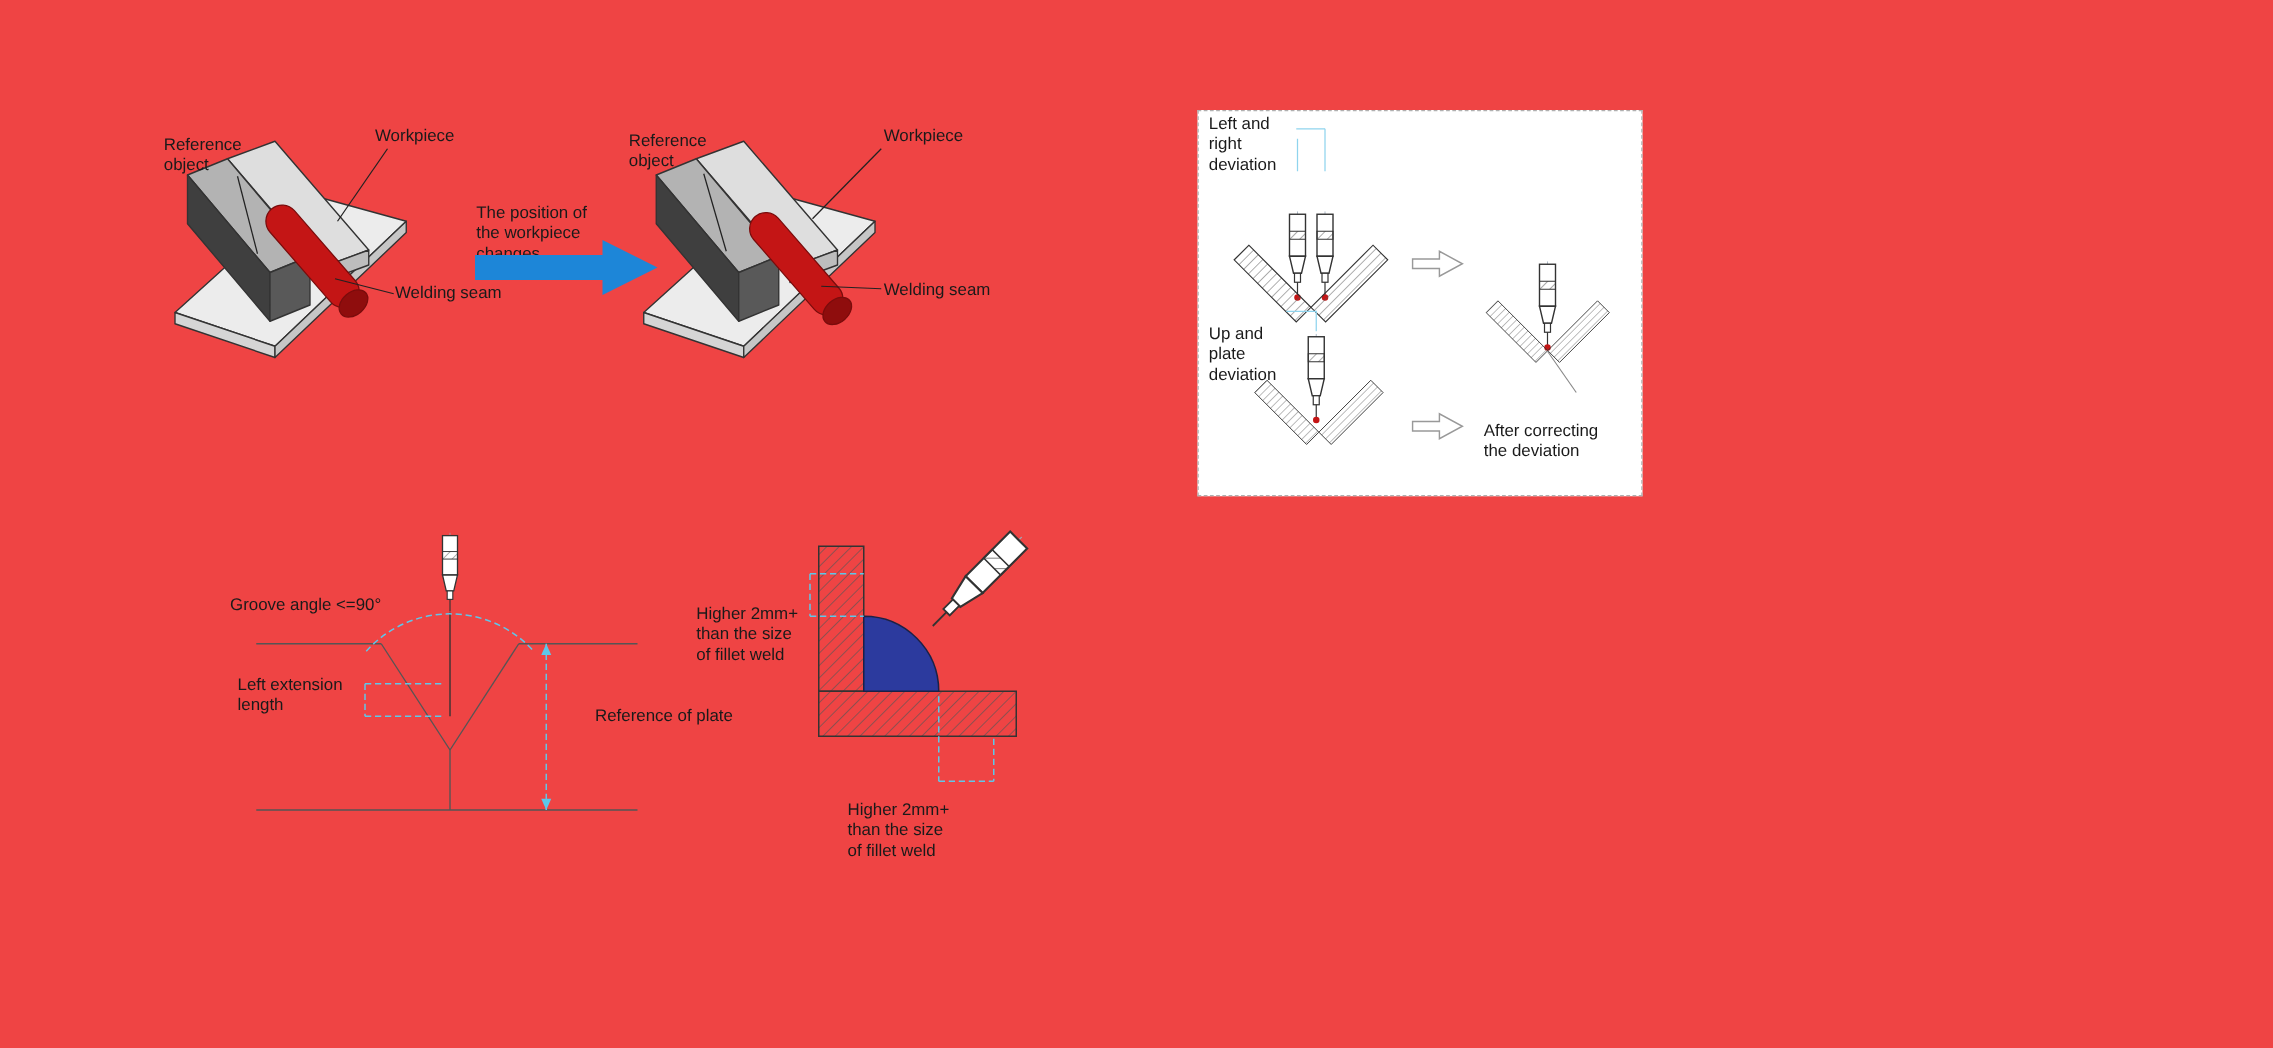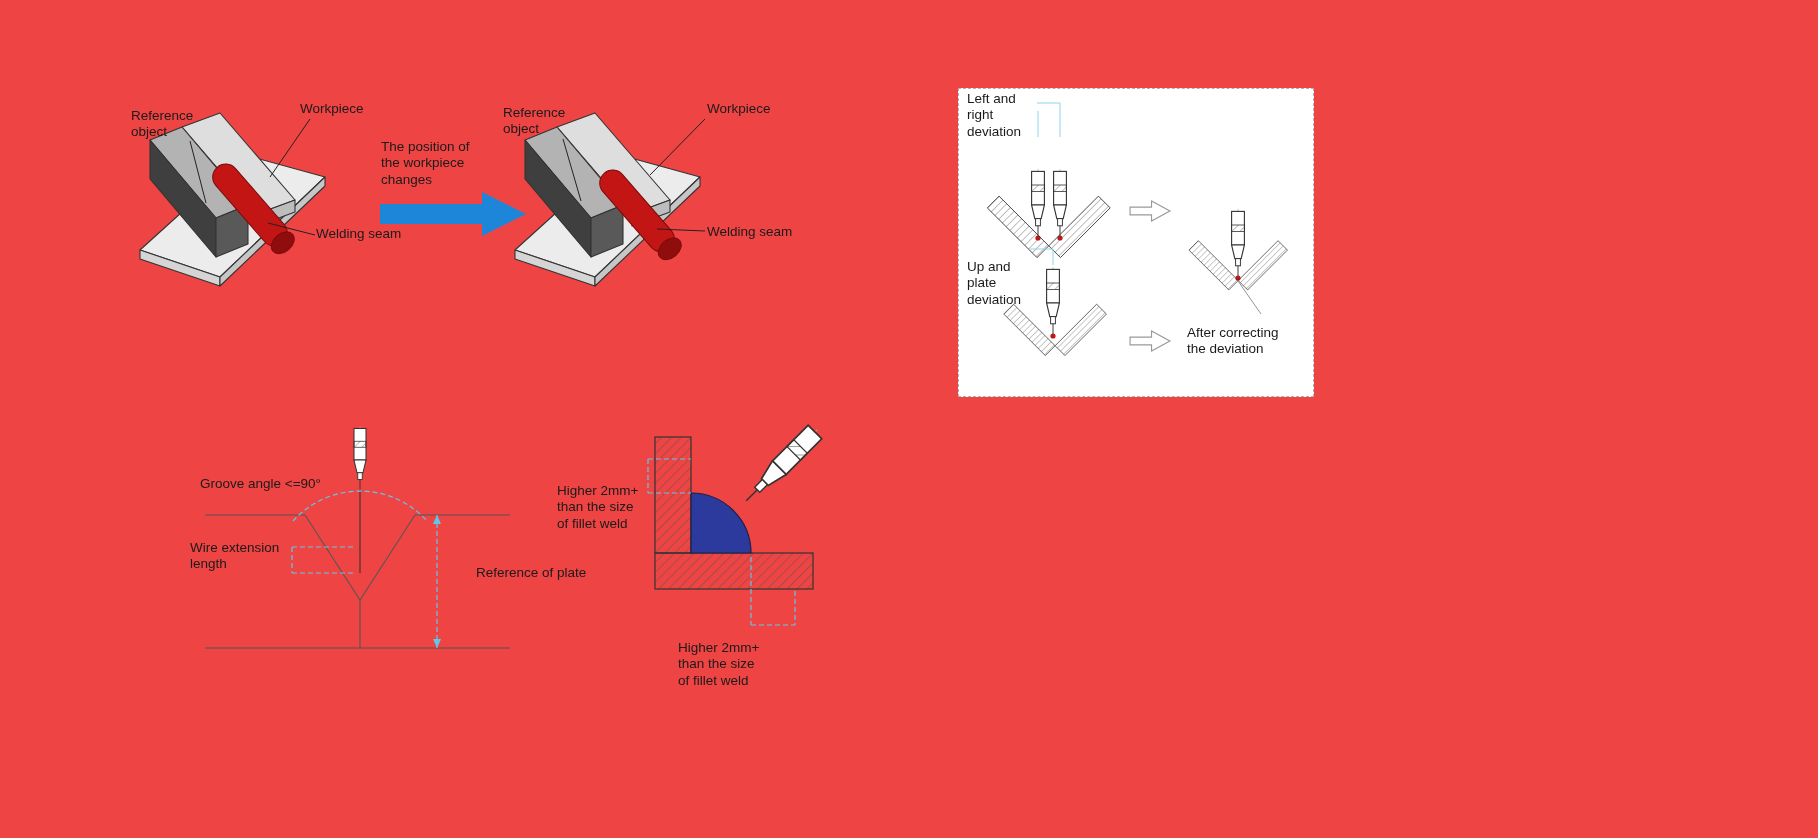--- a/index.html
+++ b/index.html
@@ -64,7 +64,7 @@
   <div class="lbl" style="left:300px;top:101px">Workpiece</div>
   <div class="lbl" style="left:316px;top:226px">Welding seam</div>
 
-  <div class="lbl" style="left:381px;top:139px">The position of
+  <div class="lbl" style="left:381px;top:162px">The position of
 the workpiece
 changes</div>
   <svg class="abs" style="left:378px;top:190px" width="152" height="48">

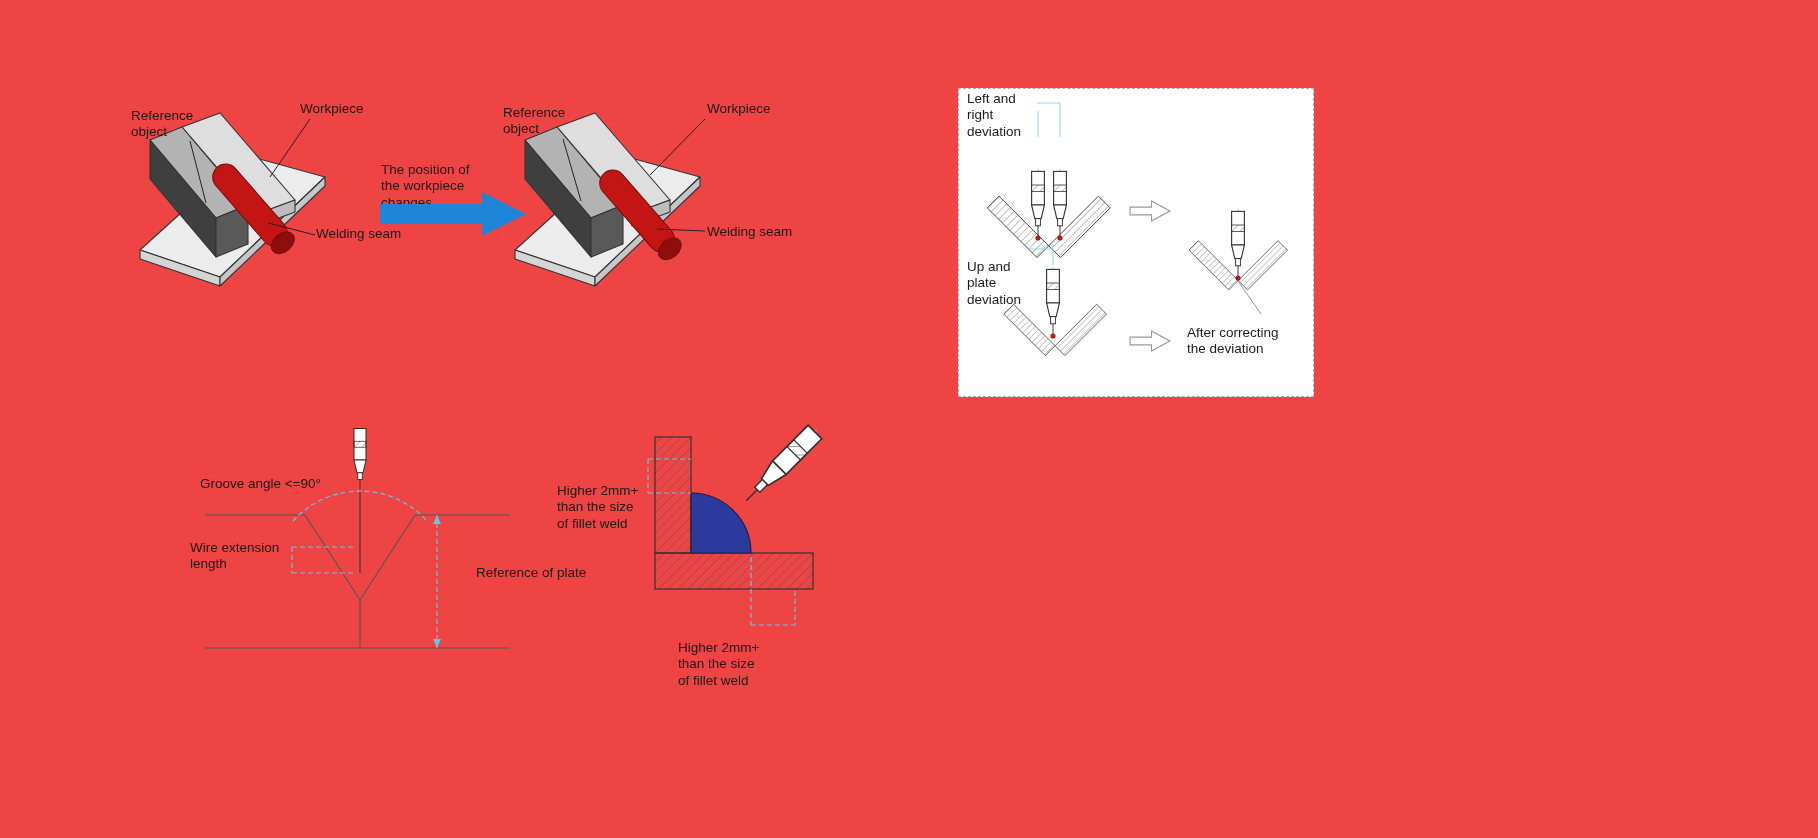--- a/index.html
+++ b/index.html
@@ -129,7 +129,7 @@
     <div class="lbl" style="left:8px;top:170px">Up and
 plate
 deviation</div>
-    <div class="lbl" style="left:228px;top:236px">After correcting
+    <div class="lbl" style="left:228px;top:248px">After correcting
 the deviation</div>
   </div>
 

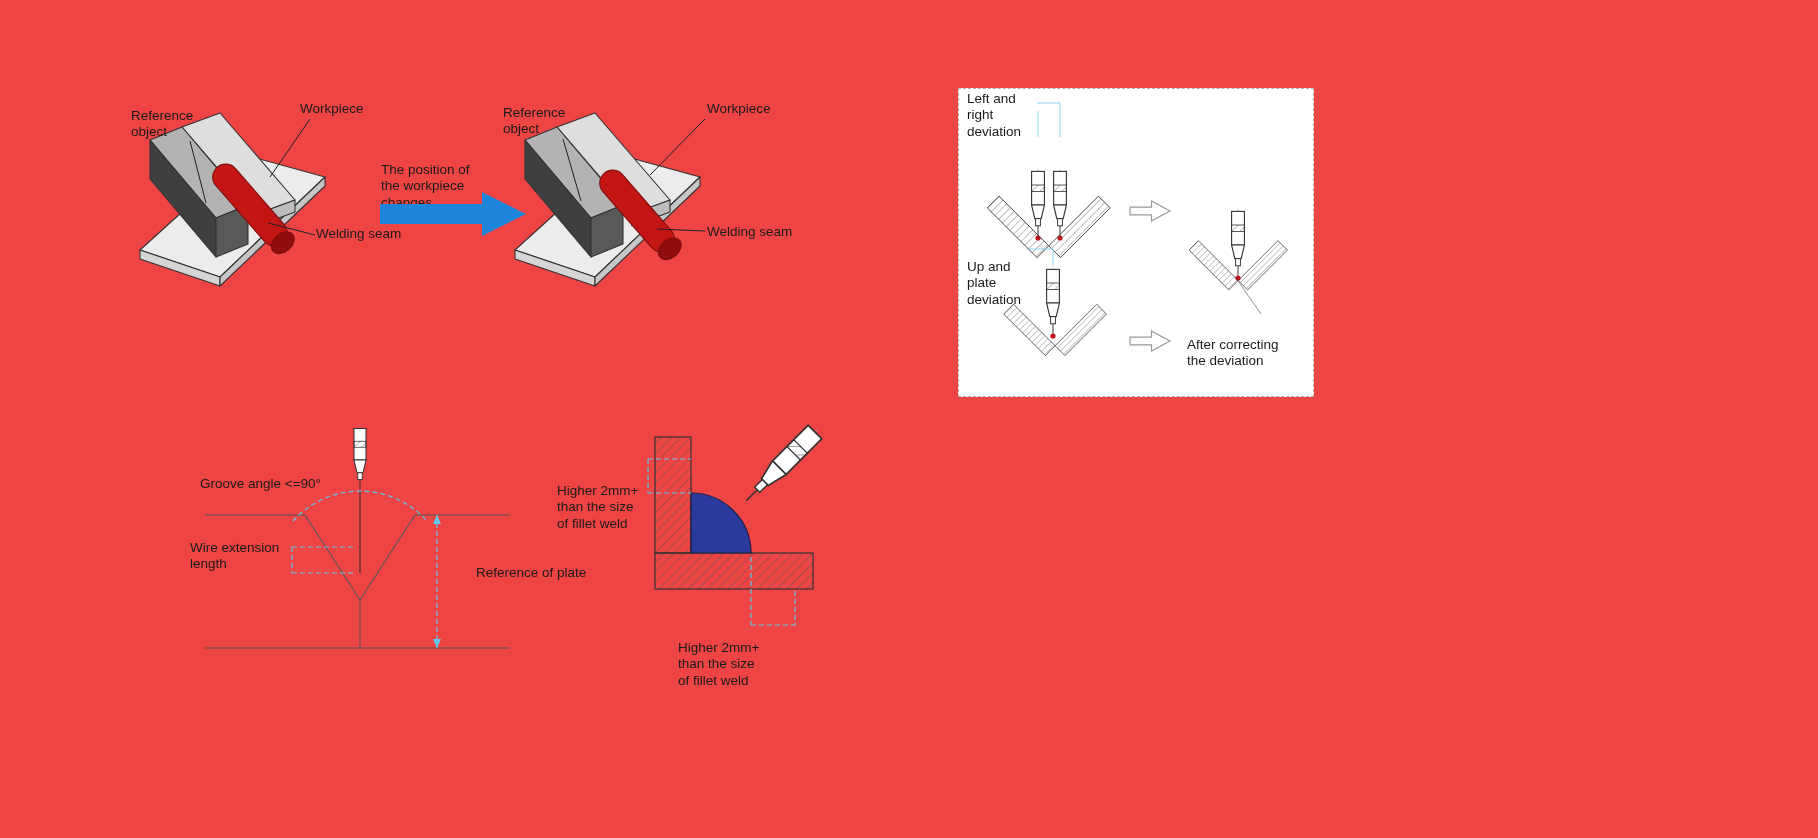--- a/index.html
+++ b/index.html
@@ -154,7 +154,7 @@
     <polygon points="257,100 253,109 261,109" fill="#5ec7ea"></polygon>
     <polygon points="257,233 253,224 261,224" fill="#5ec7ea"></polygon>
   </svg>
-  <div class="lbl" style="left:200px;top:476px">Groove angle &lt;=90°</div>
+  <div class="lbl" style="left:184px;top:476px">Groove angle &lt;=90°</div>
   <div class="lbl" style="left:190px;top:540px">Wire extension
 length</div>
   <div class="lbl" style="left:476px;top:565px">Reference of plate</div>

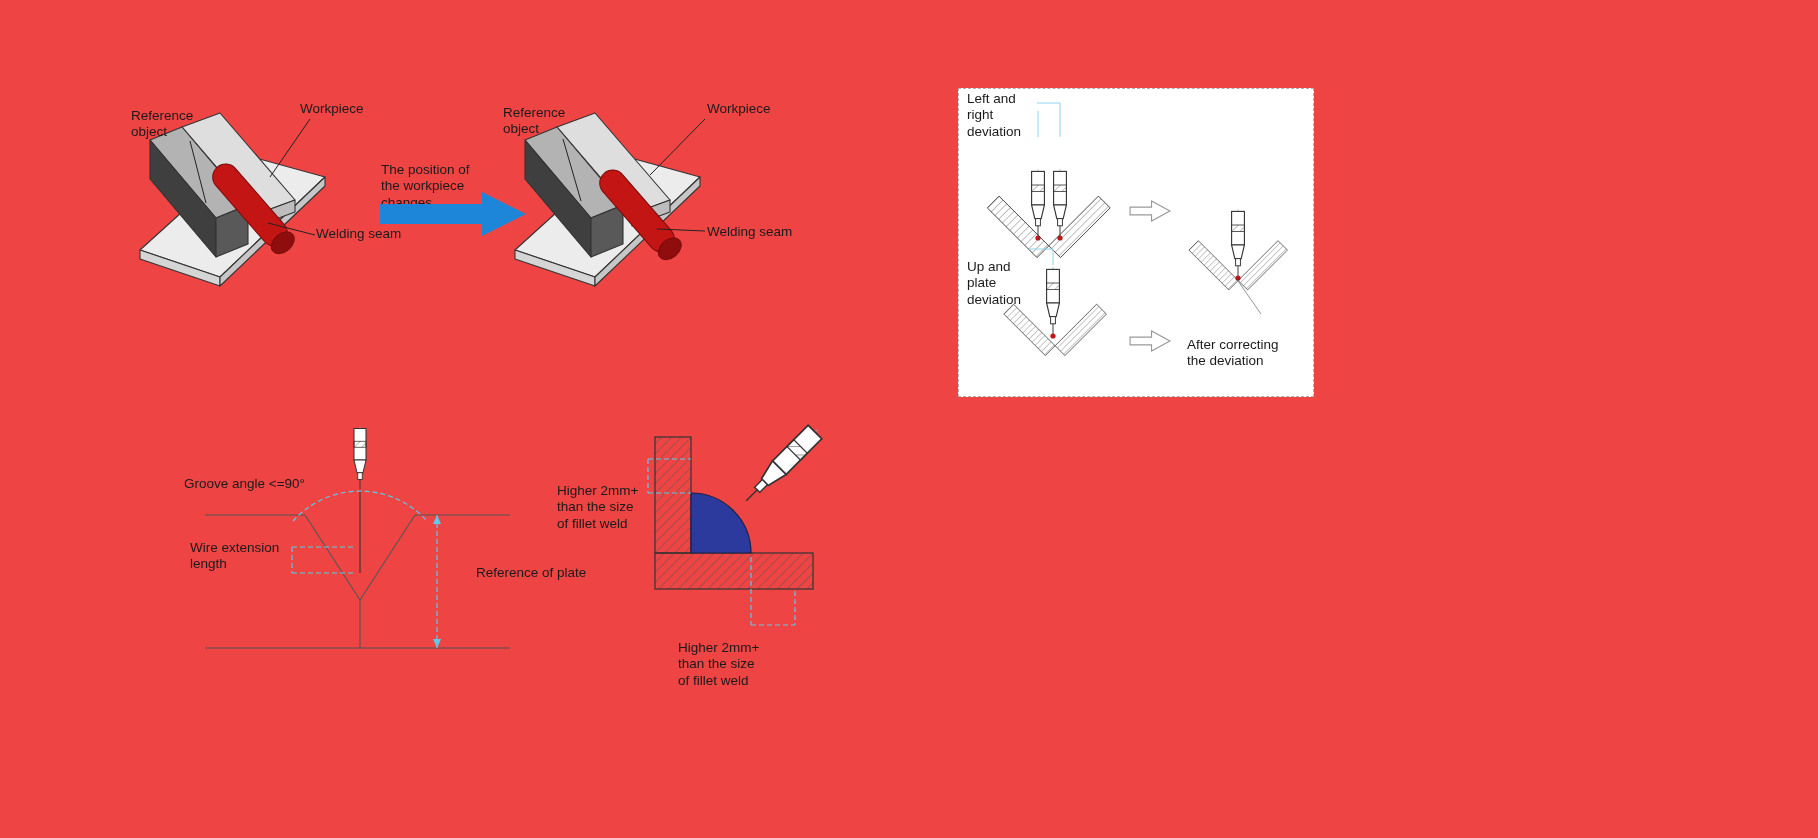--- a/index.html
+++ b/index.html
@@ -155,7 +155,7 @@
     <polygon points="257,233 253,224 261,224" fill="#5ec7ea"></polygon>
   </svg>
   <div class="lbl" style="left:184px;top:476px">Groove angle &lt;=90°</div>
-  <div class="lbl" style="left:190px;top:540px">Wire extension
+  <div class="lbl" style="left:190px;top:540px">Left extension
 length</div>
   <div class="lbl" style="left:476px;top:565px">Reference of plate</div>
 

